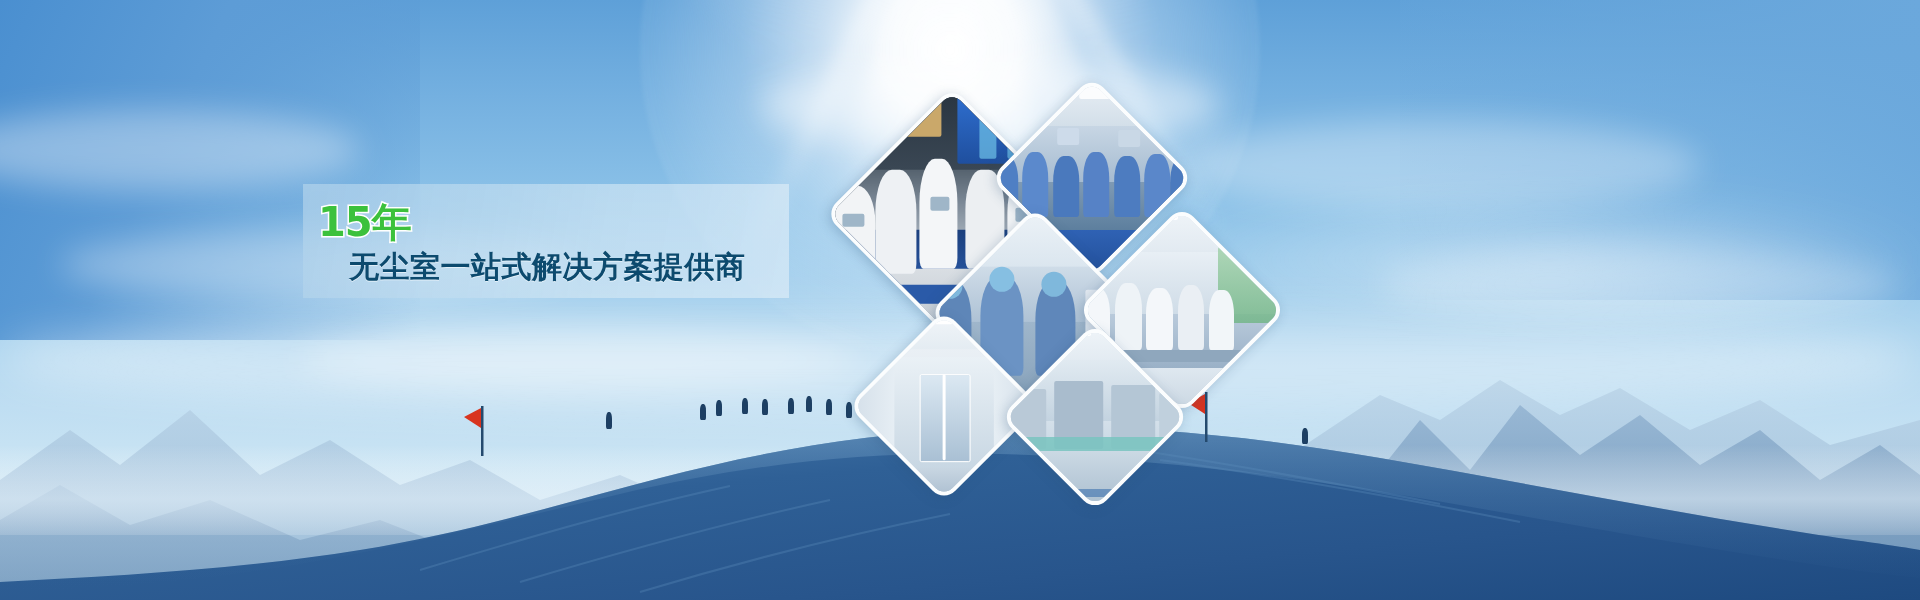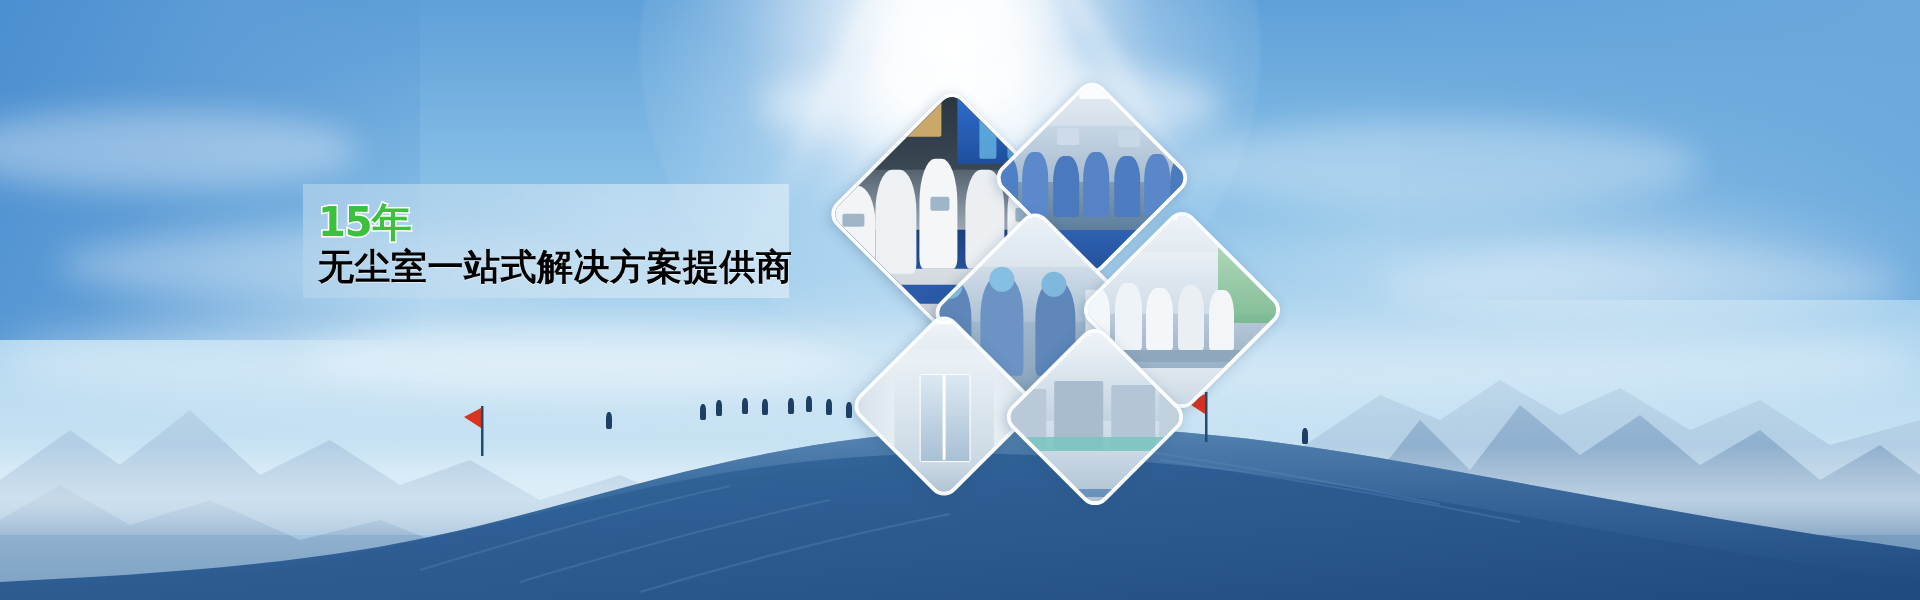--- a/index.html
+++ b/index.html
@@ -83,9 +83,10 @@
     gap:20px;
   }
   .line1{font-size:30px;height:46px;display:flex;align-items:center;}
-  .line2{font-size:36px;height:46px;display:flex;align-items:center;
-    color:#000000;
+  .line2{font-size:30px;height:46px;display:flex;align-items:center;
+    color:#0c4a6e;
     text-shadow:0 1px 0 rgba(255,255,255,.55);
+    margin-left:31px;
   }
   .years{
     font-size:40px;font-weight:bold;color:#3cc13c;

